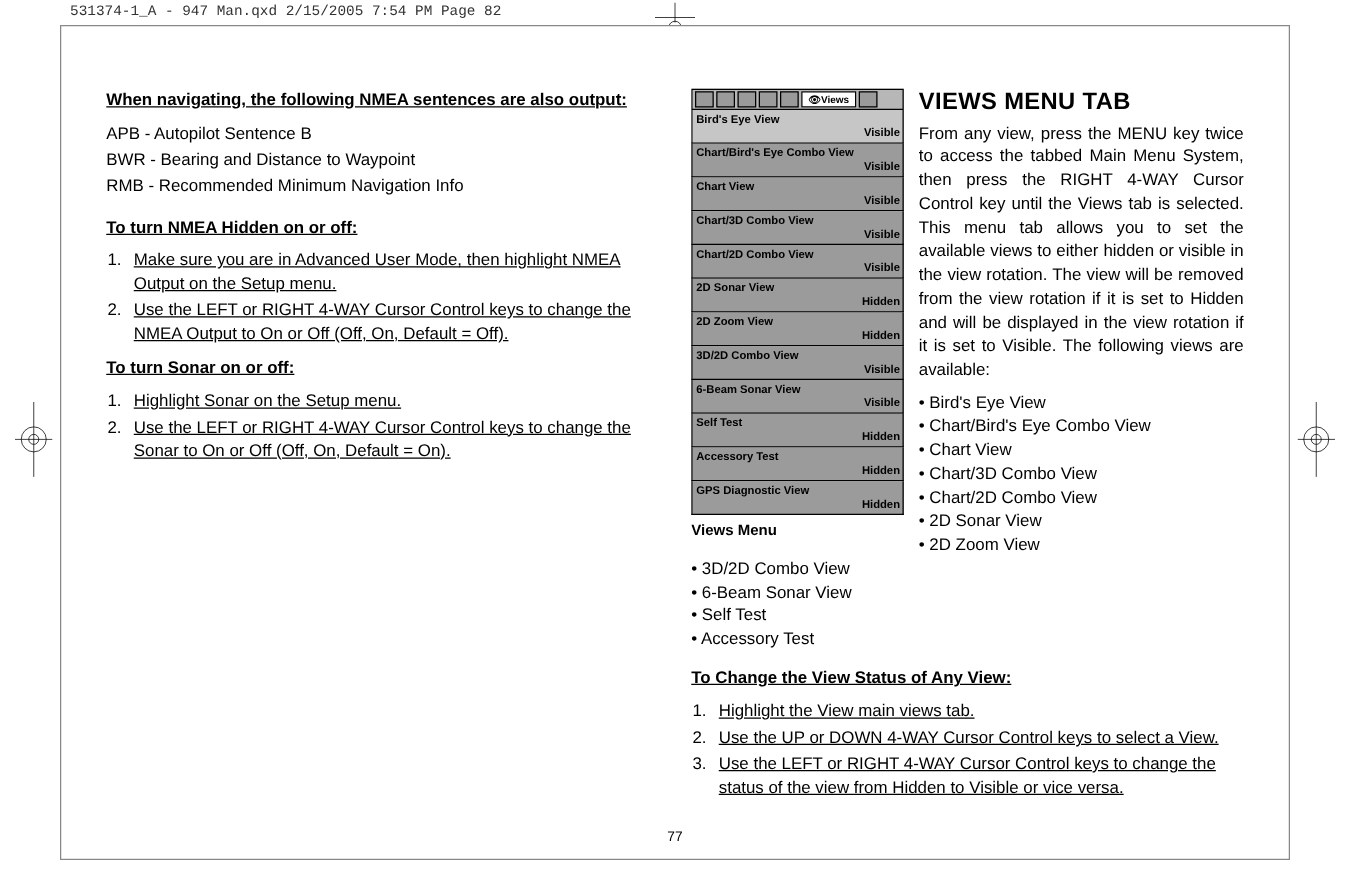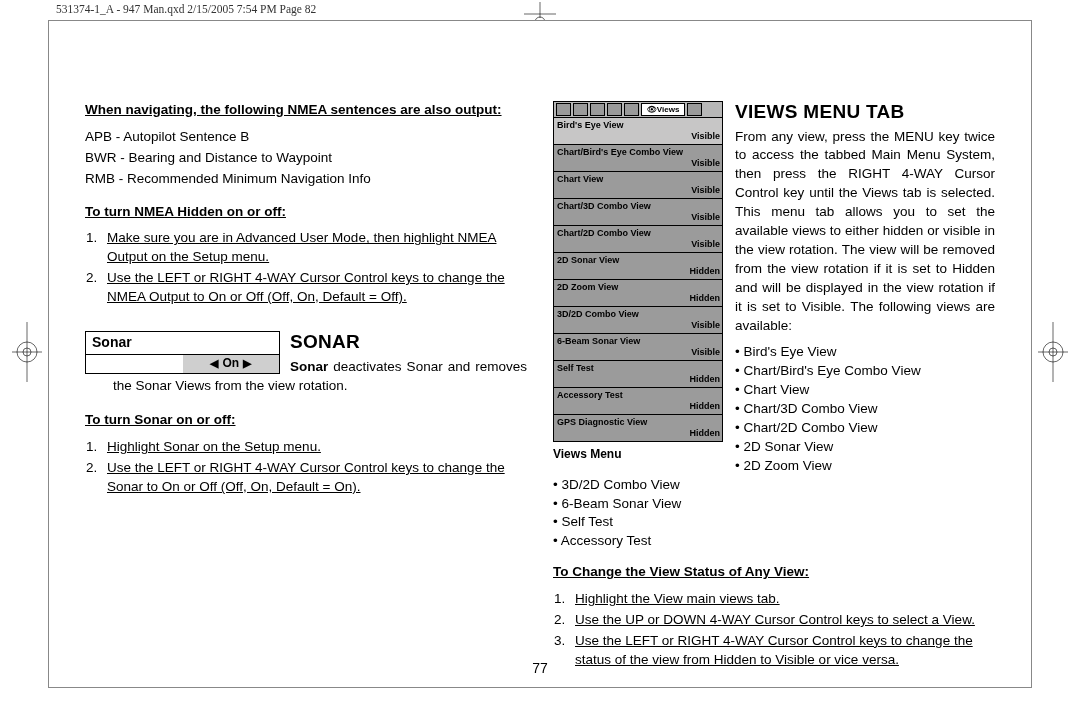--- a/index.html
+++ b/index.html
@@ -45,7 +45,7 @@
     position: absolute;
     top: 3px;
     left: 56px;
-    font-family: Liberation Serif, serif;
+    font-family: Liberation Mono, monospace;
     font-size: 11.5px;
     color: #333;
     text-align: right;

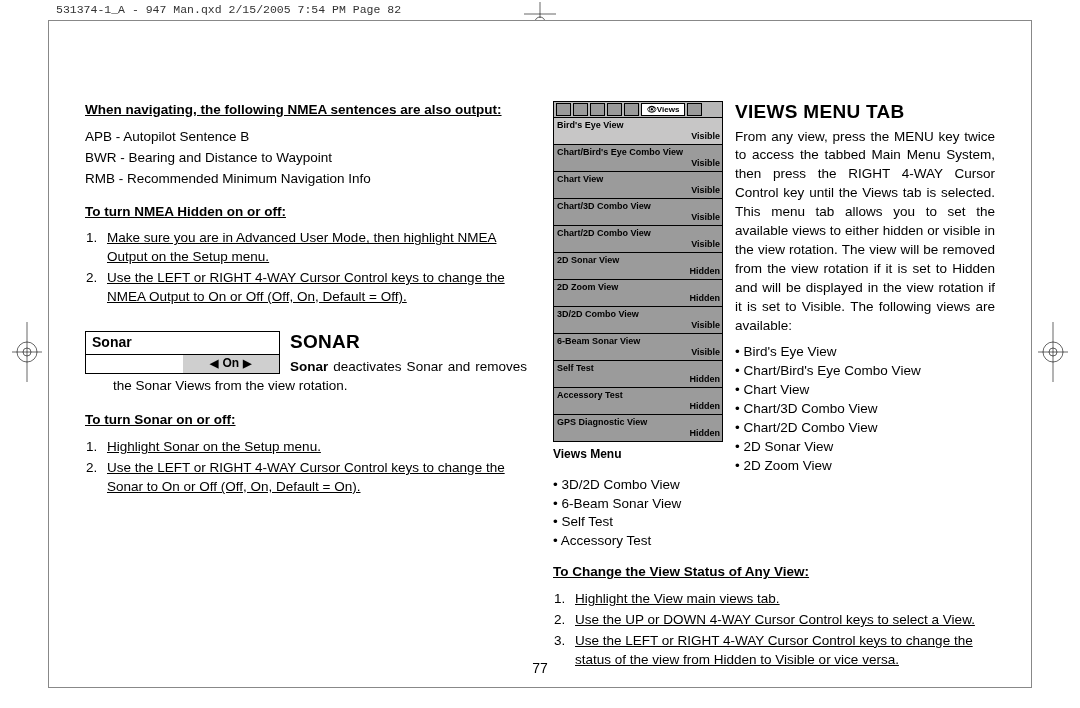--- a/index.html
+++ b/index.html
@@ -59,7 +59,7 @@
     display: flex;
     gap: 26px;
   }
-  .col { width: 50%; font-size: 13.5px; line-height: 1.4; margin-top: 30px; }
+  .col { width: 50%; font-size: 13.5px; line-height: 1.4; }
   .h1 {
     font-family: "Arial Black", Impact, sans-serif;
     font-weight: 900;

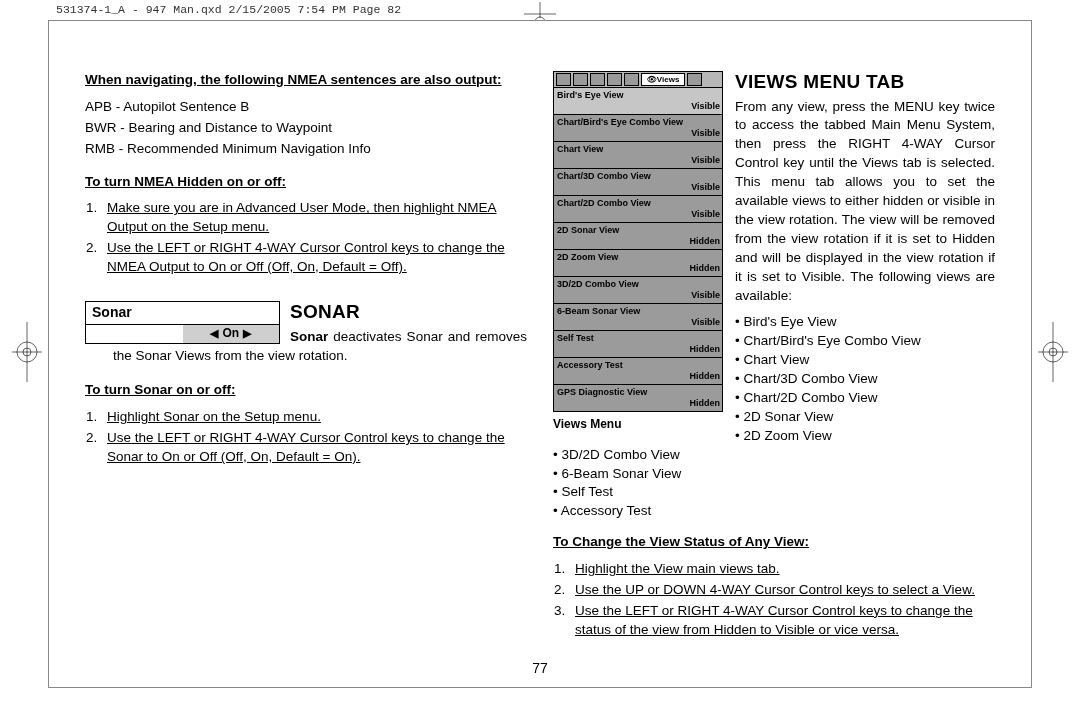--- a/index.html
+++ b/index.html
@@ -227,23 +227,6 @@
         <li>Use the LEFT or RIGHT 4-WAY Cursor Control keys to change the NMEA Output to On or Off (Off, On, Default = Off).</li>
       </ol>
 
-      <div style="margin-top:22px; overflow:hidden">
-        <div class="sonar-ui">
-          <div class="row1">Sonar</div>
-          <div class="row2">
-            <div class="half"></div>
-            <div class="half on">
-              <span class="tri">◀</span>
-              <span>On</span>
-              <span class="tri">▶</span>
-            </div>
-          </div>
-        </div>
-        <div class="h1">Sonar</div>
-        <div class="para just">
-          <span class="bold">Sonar</span><span> deactivates Sonar and removes the Sonar Views from the view rotation.</span>
-        </div>
-      </div>
 
       <div class="para bold" style="text-decoration:underline; margin-top:8px">To turn Sonar on or off:</div>
       <ol class="list">

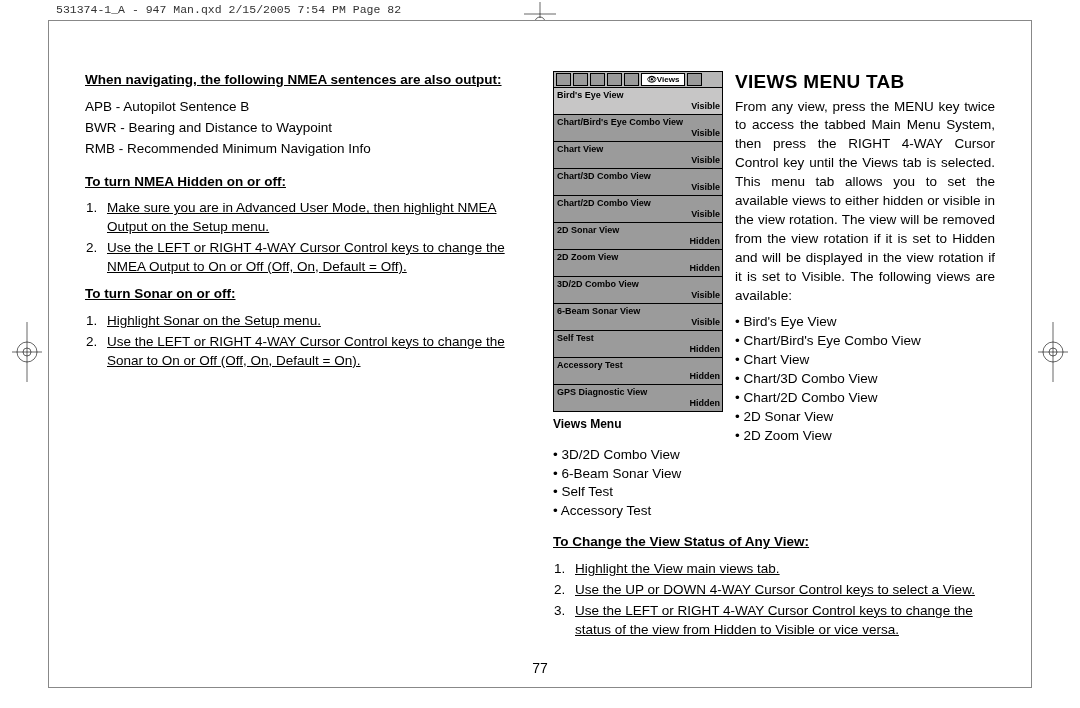--- a/index.html
+++ b/index.html
@@ -176,7 +176,7 @@
     bottom:11px;
     left:50%;
     transform:translateX(-50%);
-    font-size:14px;
+    font-size:11px;
   }
   .bullets { margin:4px 0 4px 0; }
   .bullets div::before { content:"• "; }

